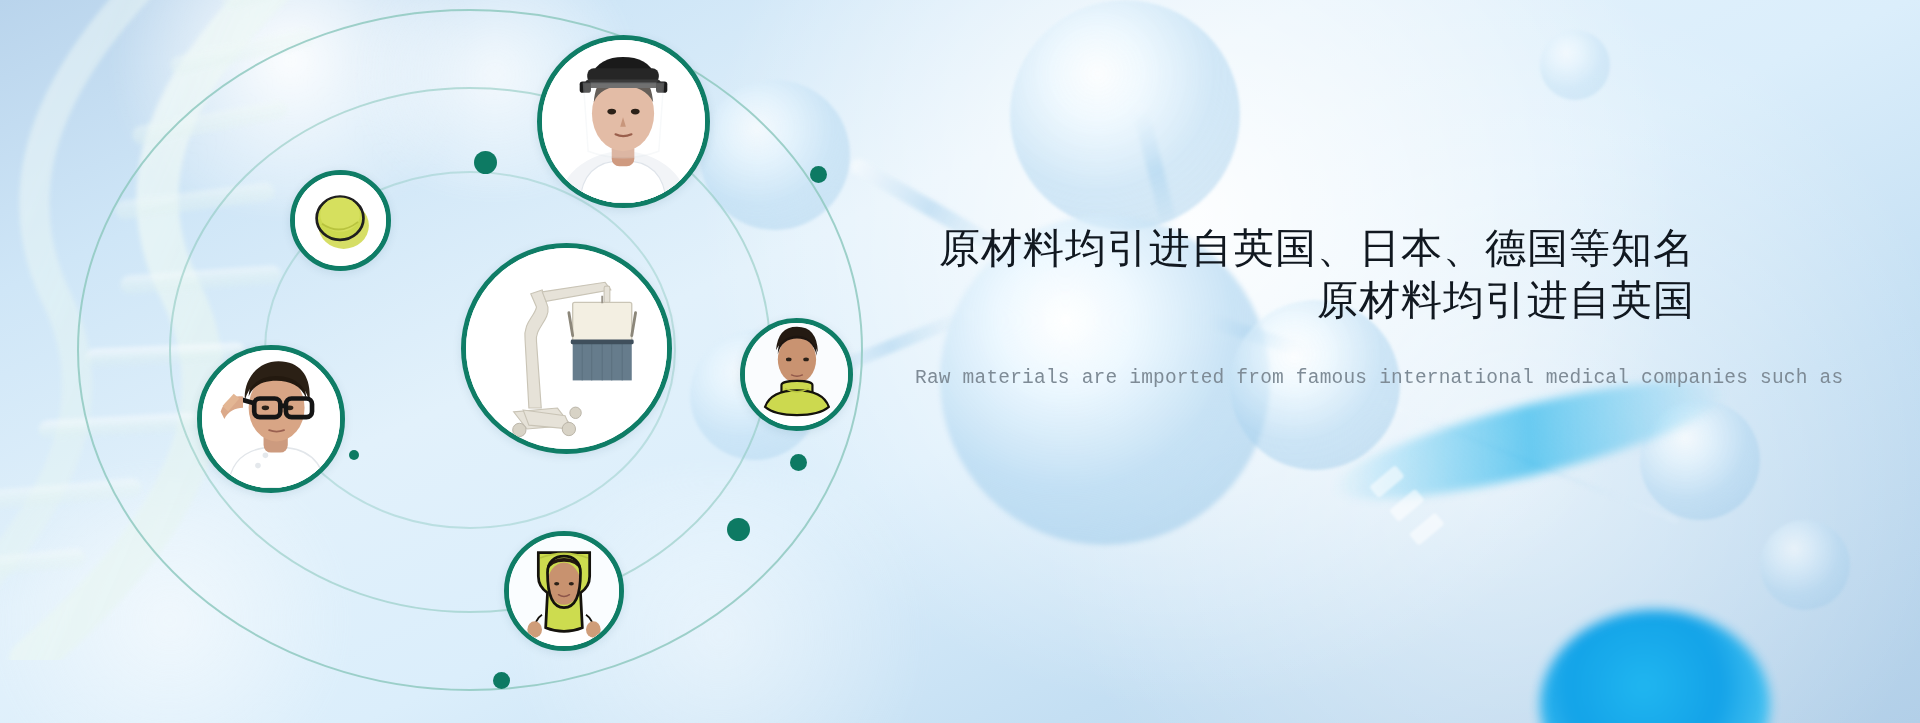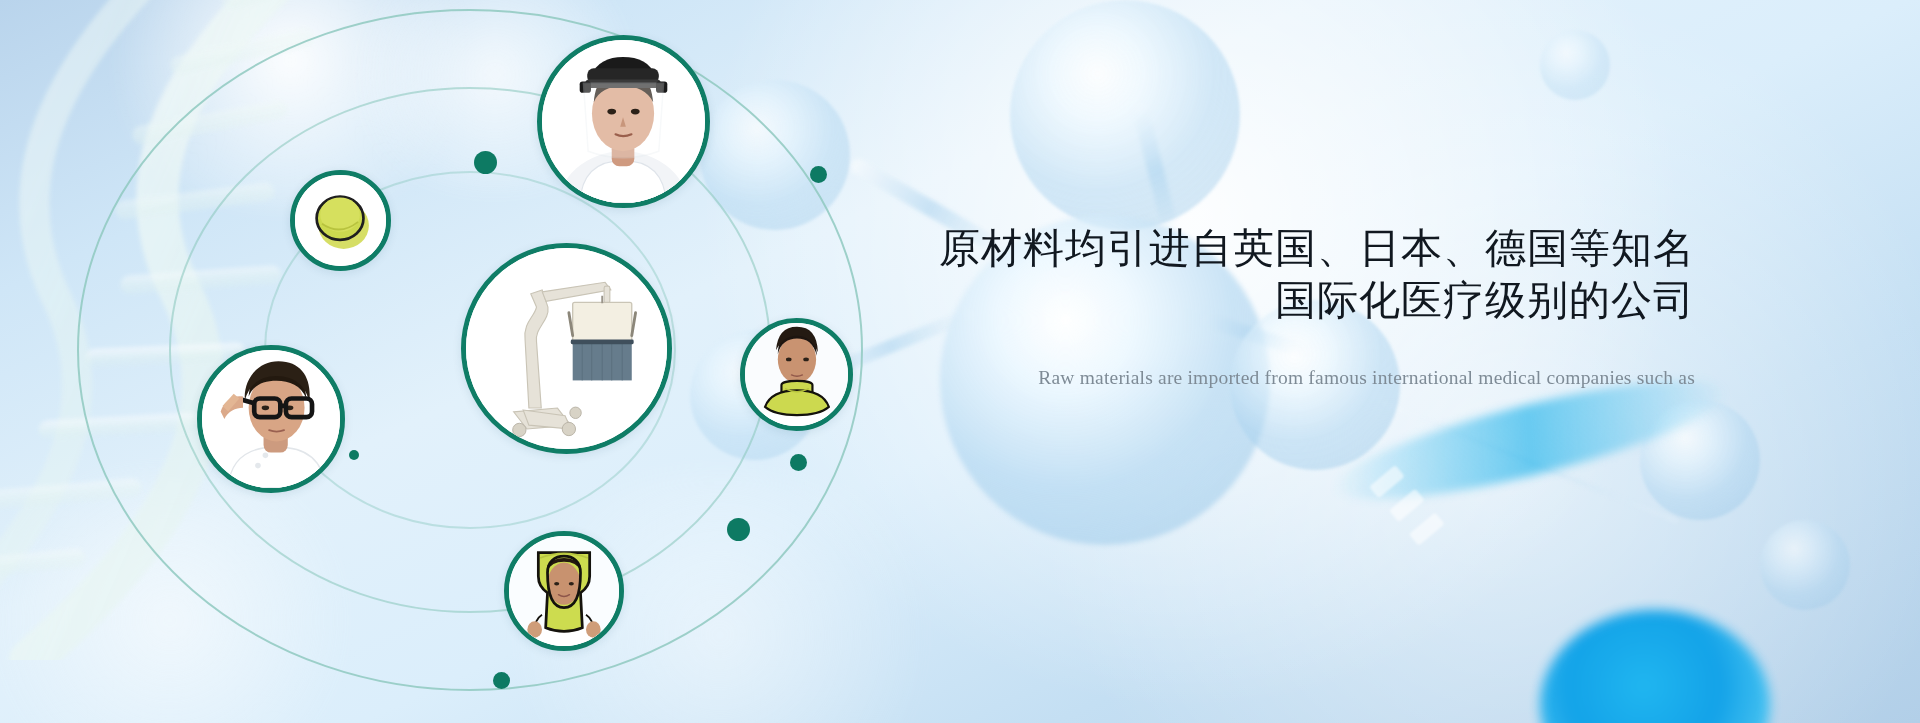--- a/index.html
+++ b/index.html
@@ -356,7 +356,7 @@
 
   <div class="copy">
     <div class="title-line">原材料均引进自英国、日本、德国等知名</div>
-    <div class="title-line">国际化医疗级别的公司</div>
+    <div class="title-line">原材料均引进自英国</div>
     <div class="sub-wrap">
       <div class="sub-line">Raw materials are imported from famous international medical companies such as</div>
     </div>

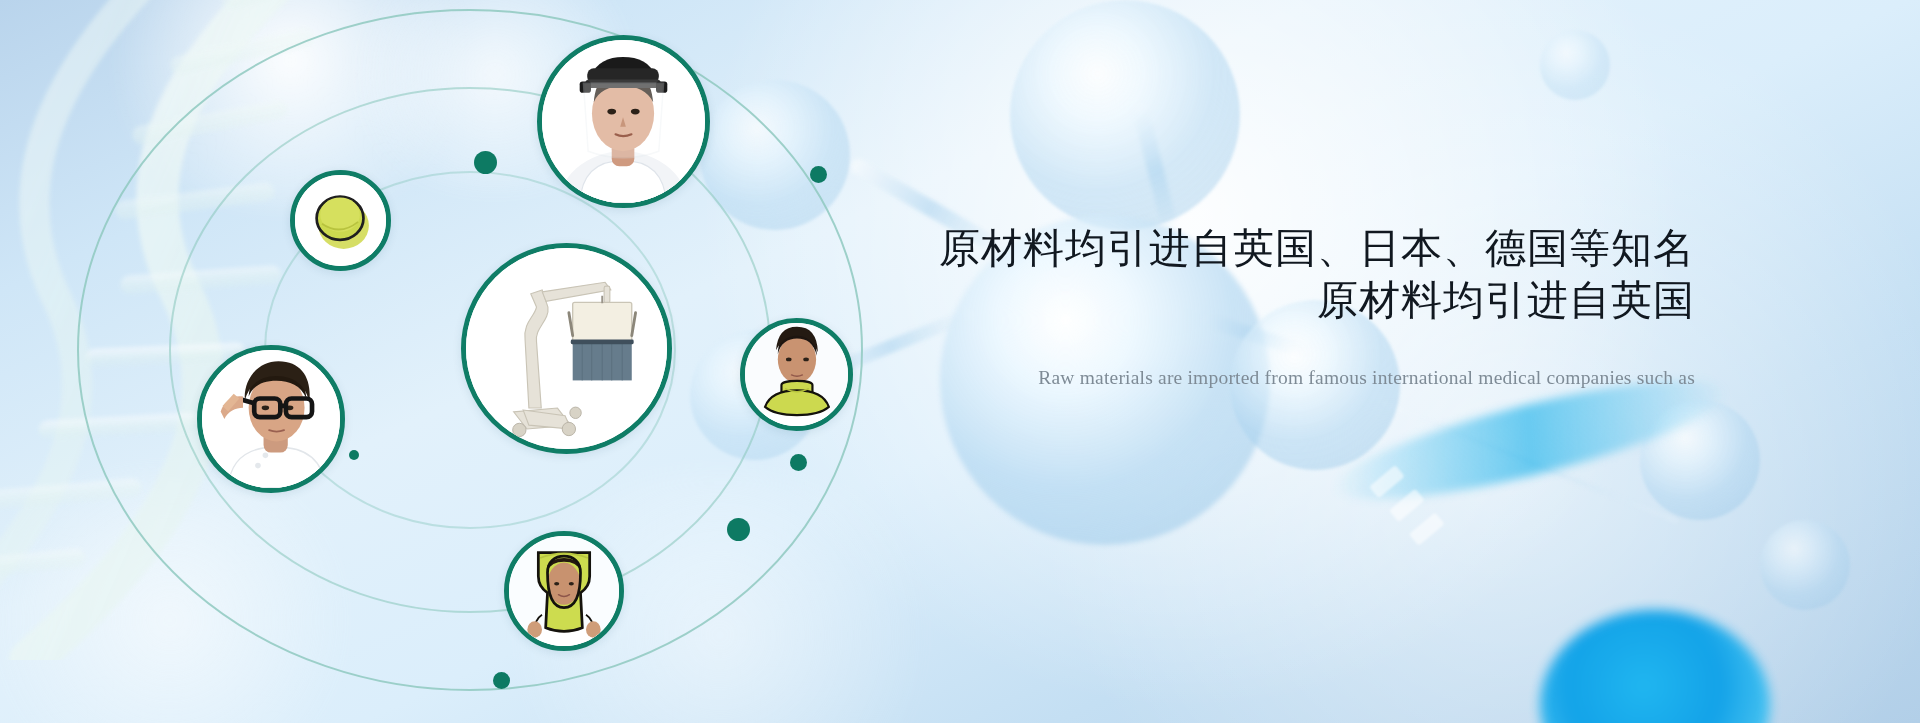--- a/index.html
+++ b/index.html
@@ -135,7 +135,7 @@
   }
   .sub-wrap { margin-top:34px; }
   .sub-line {
-    font-family:Liberation Serif, serif;
+    font-family:Liberation Mono, monospace;
     color:#7e8b96;
     font-size:19.5px;
     line-height:1.75;

